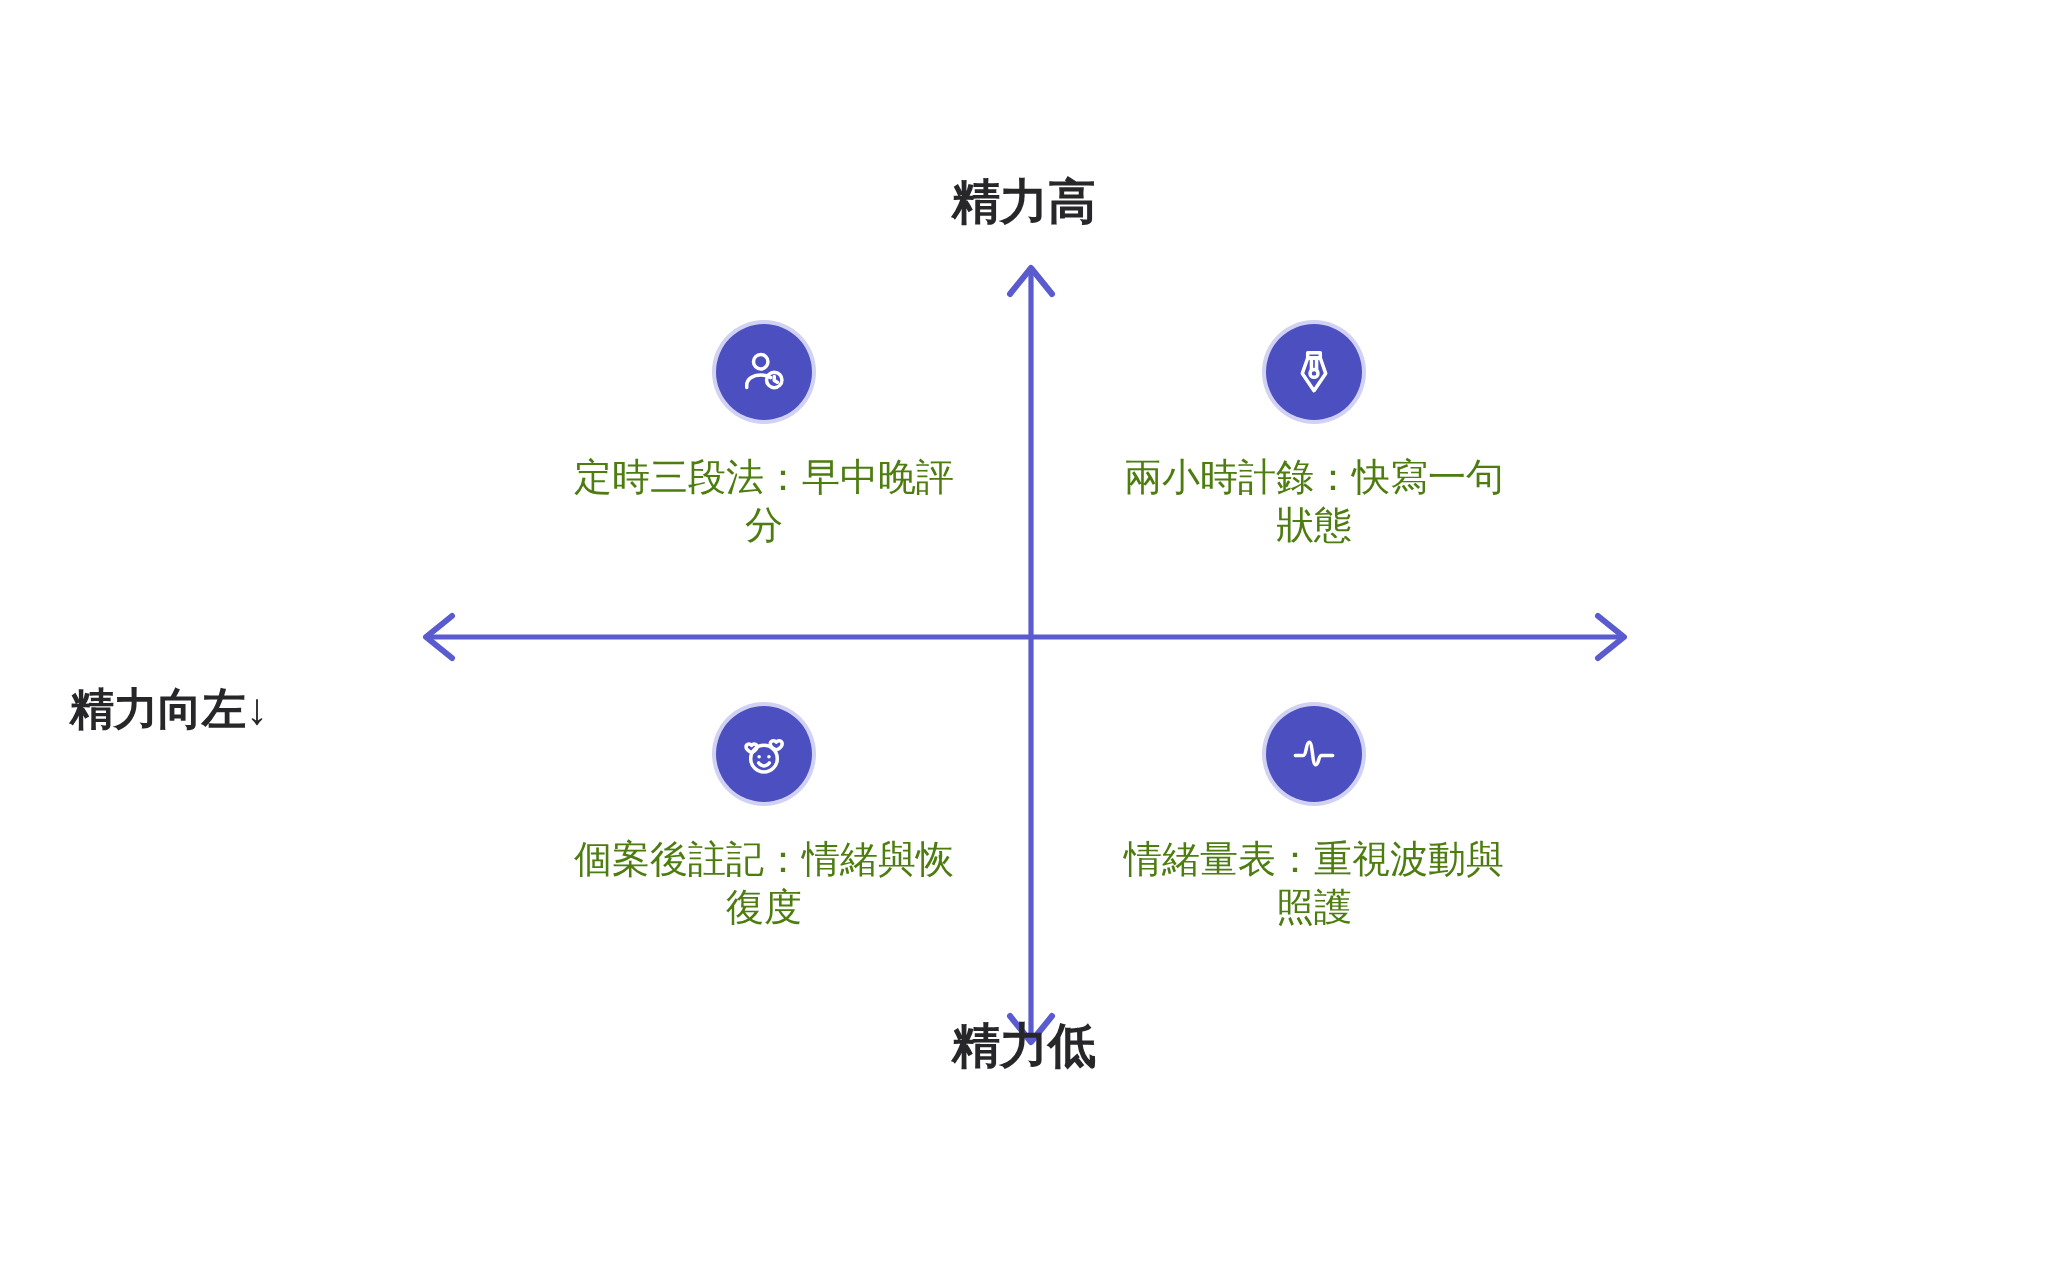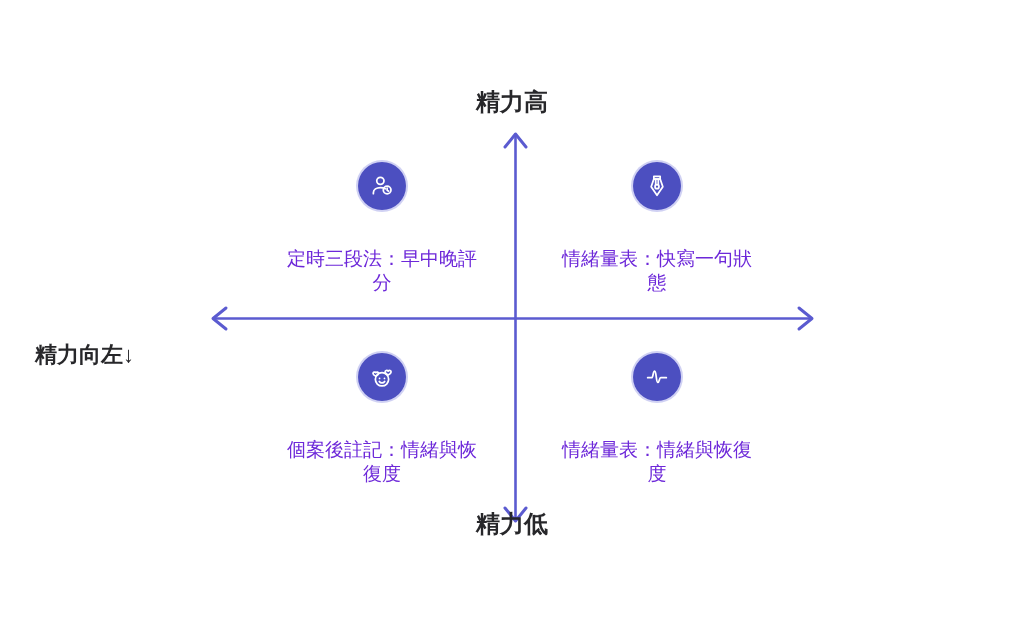--- a/index.html
+++ b/index.html
@@ -71,10 +71,10 @@
   }
 
   .quad-caption {
-    margin-top: 37px;
+    margin-top: 18px;
     font-size: 19px;
     line-height: 24px;
-    color: #6d28d9;
+    color: #4d7c0f;
     text-align: center;
     word-break: break-all;
   }

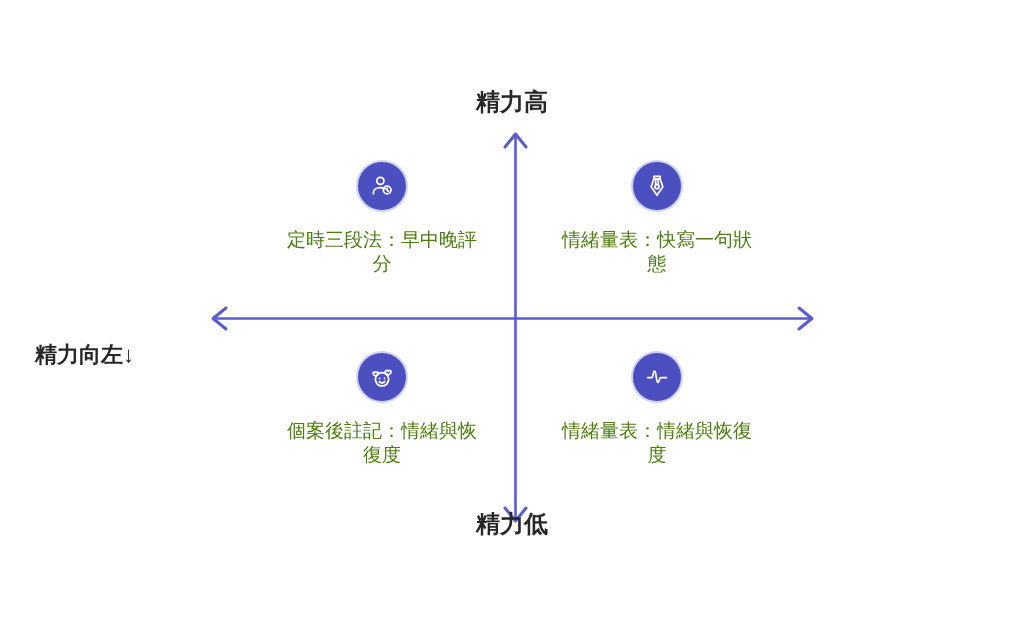--- a/index.html
+++ b/index.html
@@ -119,7 +119,7 @@
         <path d="M13.1 6 v4.9"></path>
       </svg>
     </div>
-    <div class="quad-caption">情緒量表：快寫一句狀態</div>
+    <div class="quad-caption">兩小時計錄：快寫一句狀態</div>
   </div>
 
   <div id="quad-bottom-left" class="quad-item">

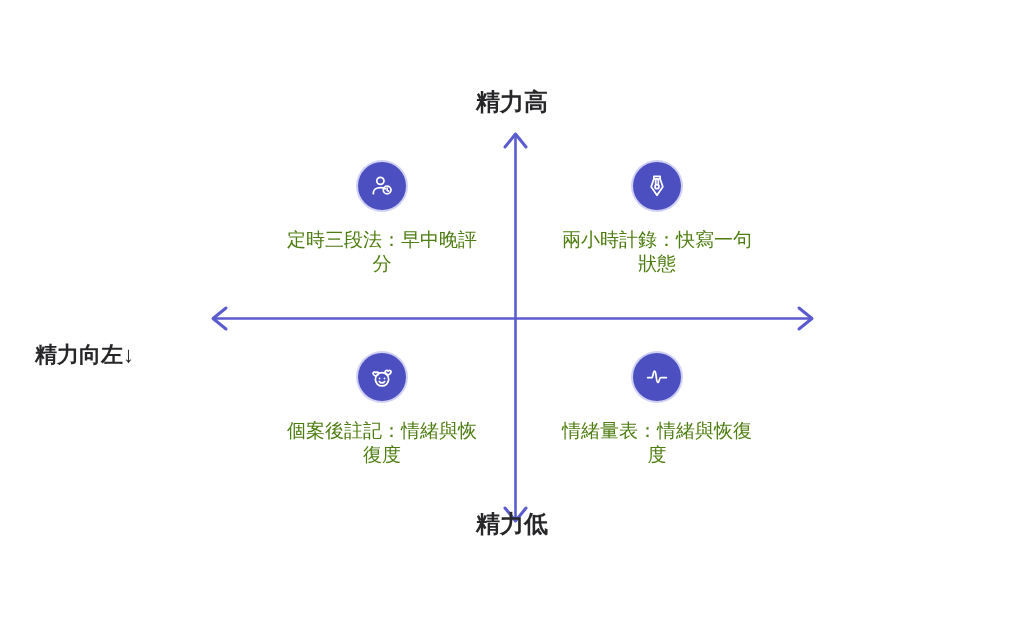--- a/index.html
+++ b/index.html
@@ -142,7 +142,7 @@
         <path d="M4 12.6 h3.4 c1.4 0 1.1-5.6 2.6-5.6 s1.2 9.6 2.7 9.6 1.1-4 2.5-4 H20"></path>
       </svg>
     </div>
-    <div class="quad-caption">情緒量表：情緒與恢復度</div>
+    <div class="quad-caption">情緒量表：重視波動與照護</div>
   </div>
 
 </div>

